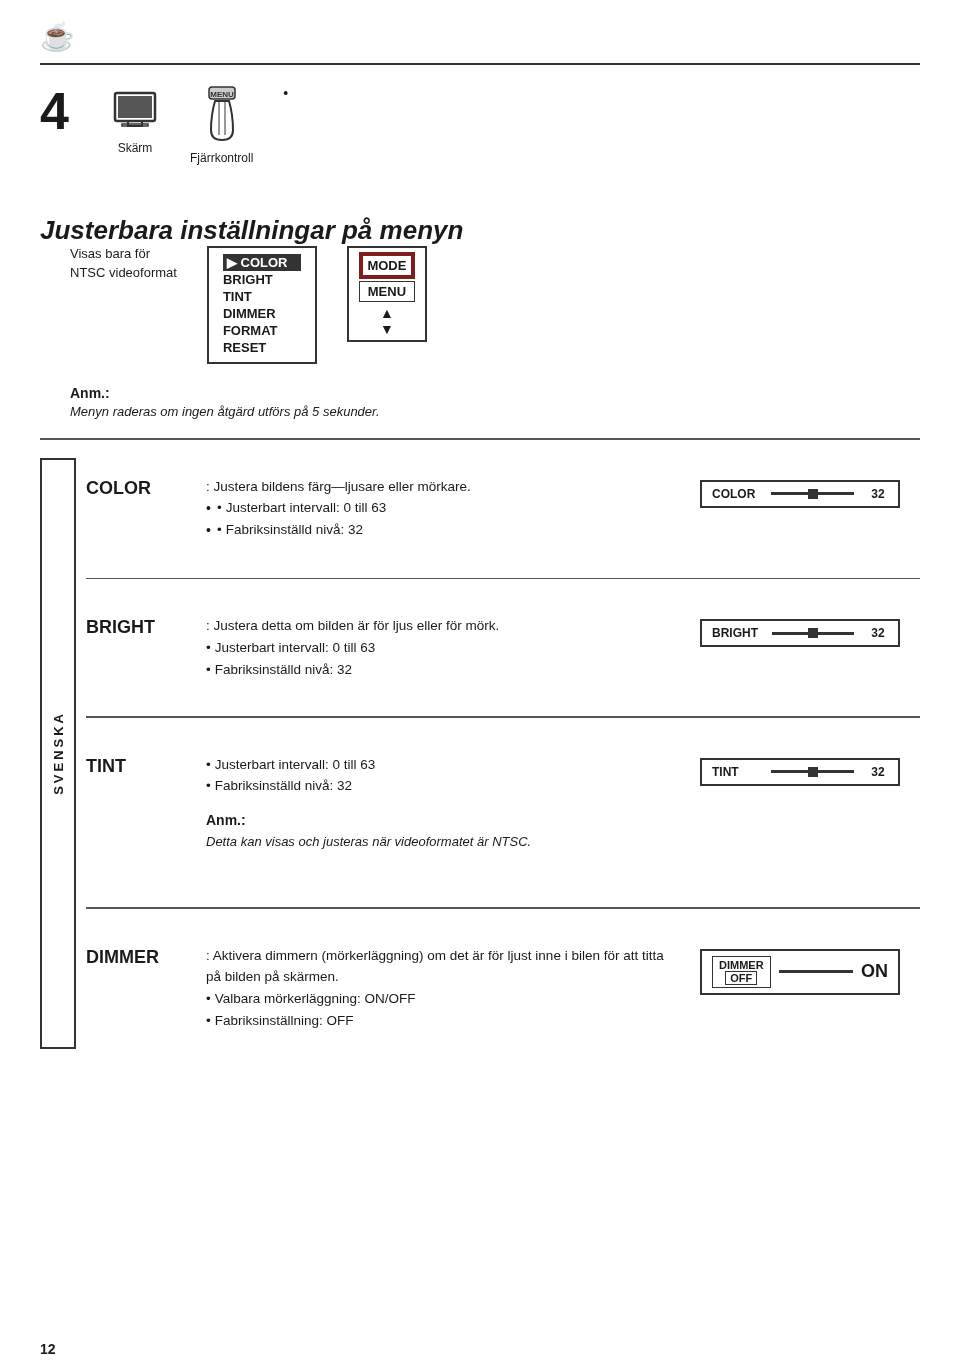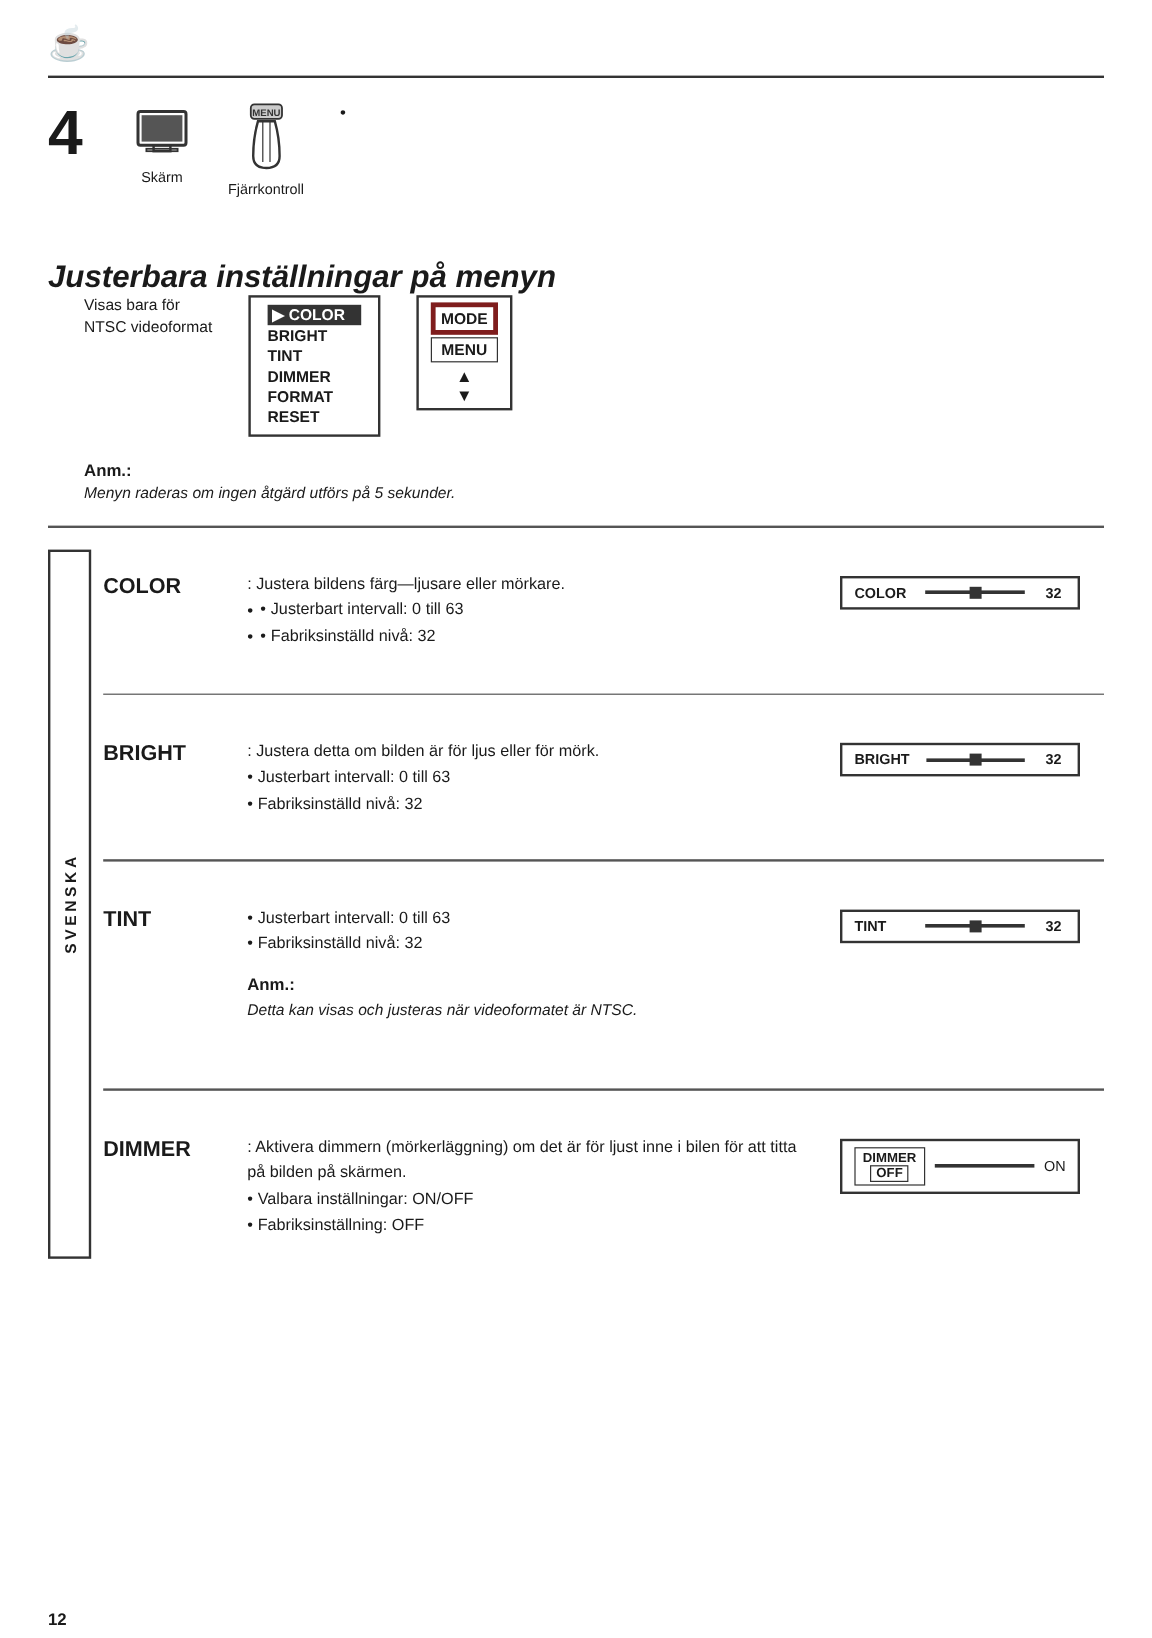--- a/index.html
+++ b/index.html
@@ -272,8 +272,8 @@
       position: relative;
     }
     .dimmer-on-label {
-      font-size: 12px;
-      font-weight: normal;
+      font-size: 18px;
+      font-weight: bold;
     }
 
     

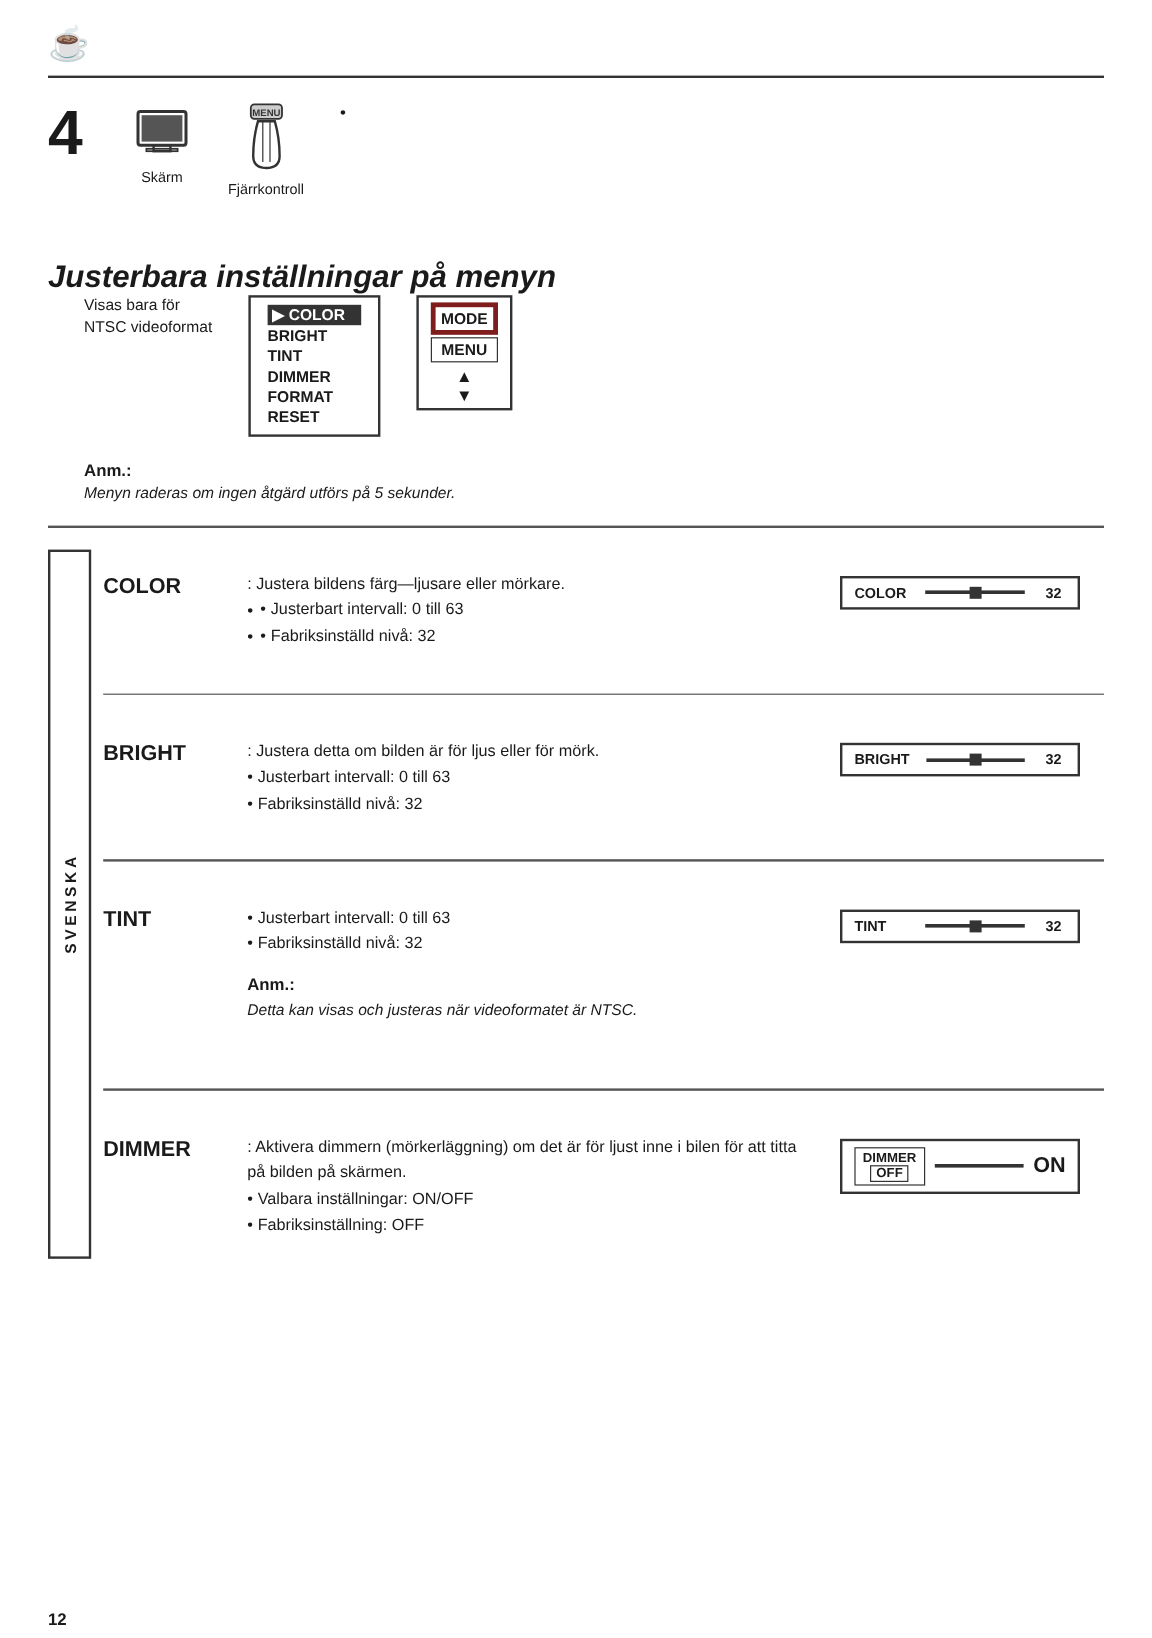--- a/index.html
+++ b/index.html
@@ -484,7 +484,7 @@
         <div>: Aktivera dimmern (mörkerläggning) om det är för ljust inne i bilen för att titta på bilden på skärmen.</div>
         <div style="display:flex;align-items:flex-start;gap:4px;">
             <span>•</span>
-            <span>Valbara inställningar: ON/OFF</span>
+            <span>Valbara mörkerläggning: ON/OFF</span>
           </div>
         <div style="display:flex;align-items:flex-start;gap:4px;">
             <span>•</span>

